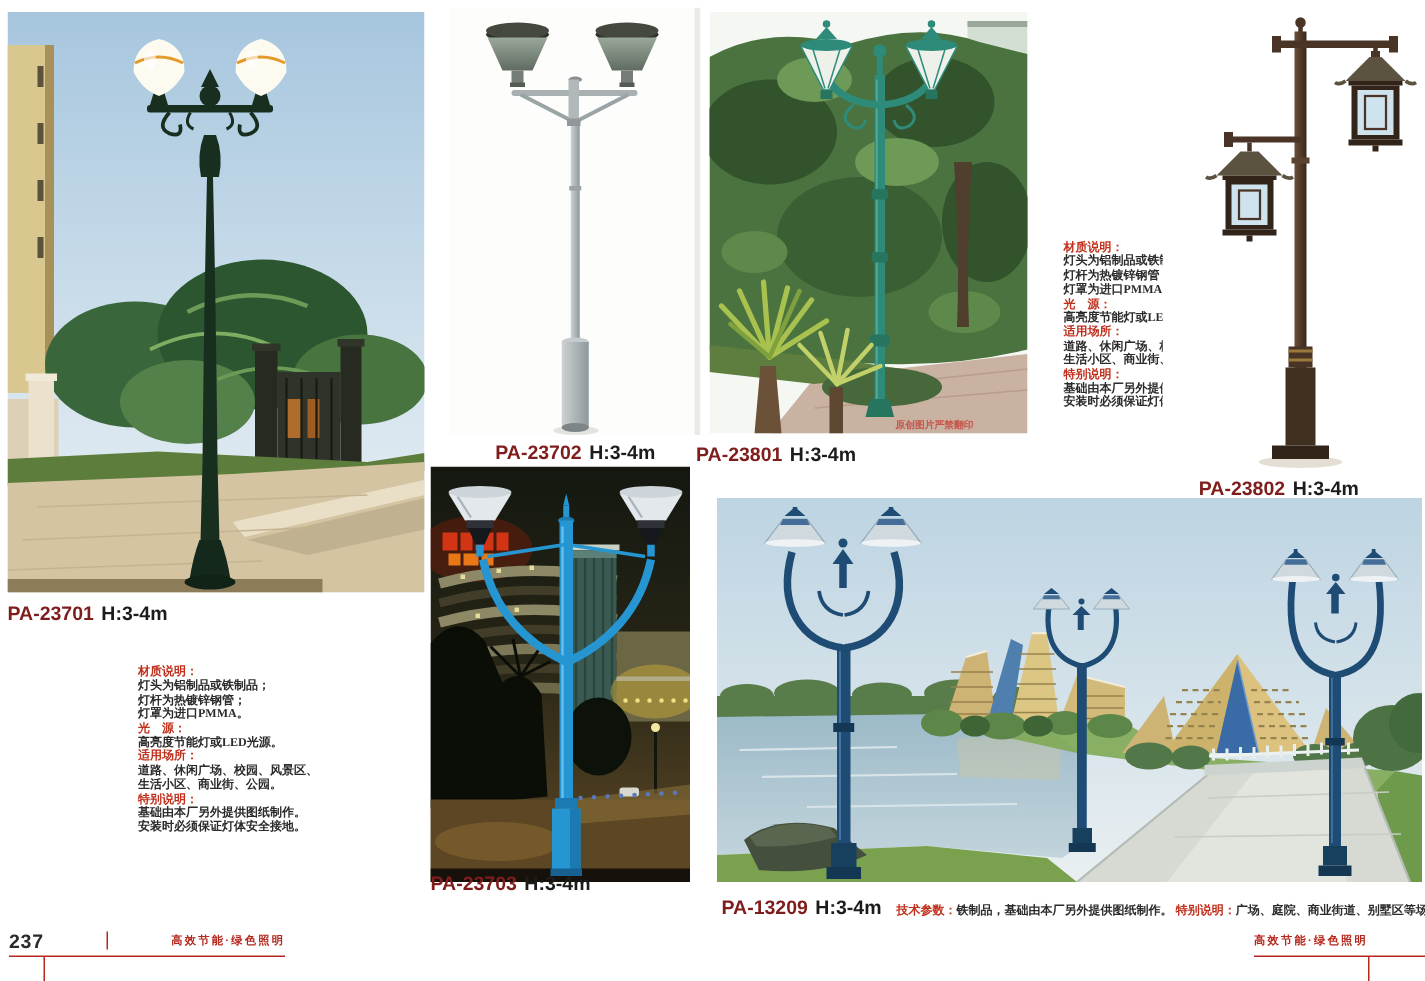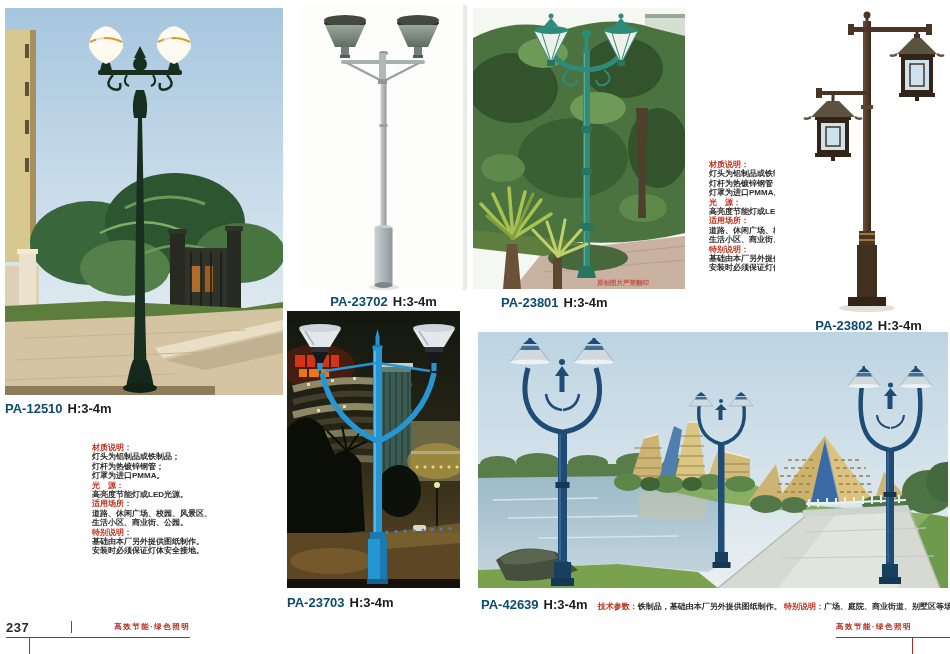--- a/index.html
+++ b/index.html
@@ -12,7 +12,7 @@
   .plabel{position:absolute;font-size:13px;font-weight:bold;white-space:nowrap;color:#1c1c1c;}
   .plabel .pid{color:#0c4a6e;margin-right:5px;}
   .plabel.center{text-align:center;}
-  .spec{position:absolute;font-size:8px;line-height:9.4px;font-weight:bold;color:#2b2b2b;white-space:nowrap;}
+  .spec{position:absolute;font-size:8px;line-height:9.4px;font-weight:bold;color:#2b2b2b;white-space:nowrap;font-family:Liberation Serif, serif;}
   .spec .s-h{color:#c0301c;}
   .techline{font-size:8px;font-weight:bold;color:#2b2b2b;margin-left:10px;}
   .techline .red{color:#c0301c;font-family:Liberation Mono, monospace;}

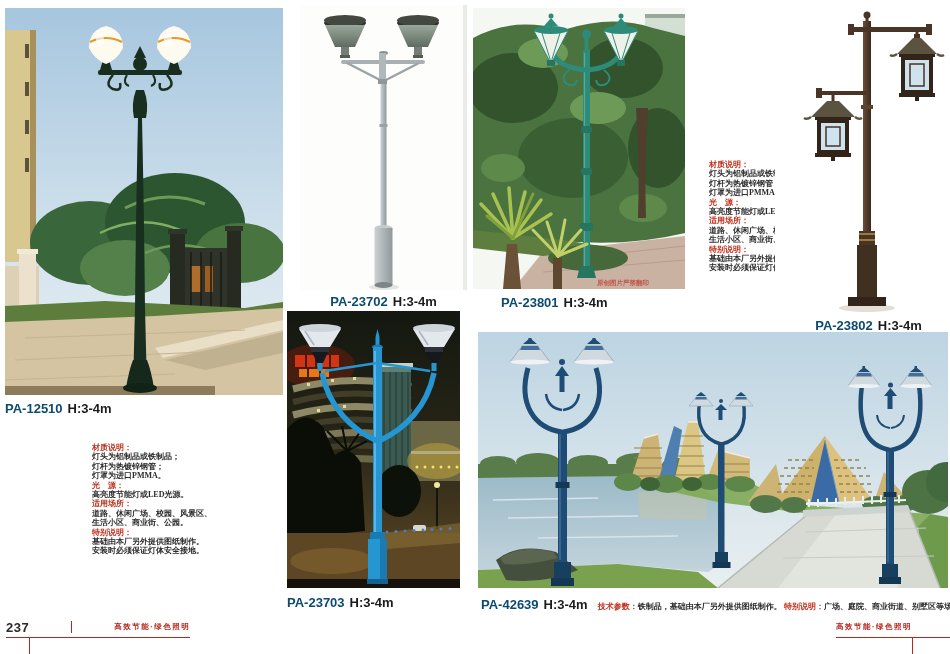--- a/index.html
+++ b/index.html
@@ -10,7 +10,7 @@
   .photo{position:absolute;margin:0;padding:0;}
   .photo svg{display:block;width:100%;height:100%;}
   .plabel{position:absolute;font-size:13px;font-weight:bold;white-space:nowrap;color:#1c1c1c;}
-  .plabel .pid{color:#0c4a6e;margin-right:5px;}
+  .plabel .pid{color:#7f1d1d;margin-right:5px;}
   .plabel.center{text-align:center;}
   .spec{position:absolute;font-size:8px;line-height:9.4px;font-weight:bold;color:#2b2b2b;white-space:nowrap;font-family:Liberation Serif, serif;}
   .spec .s-h{color:#c0301c;}

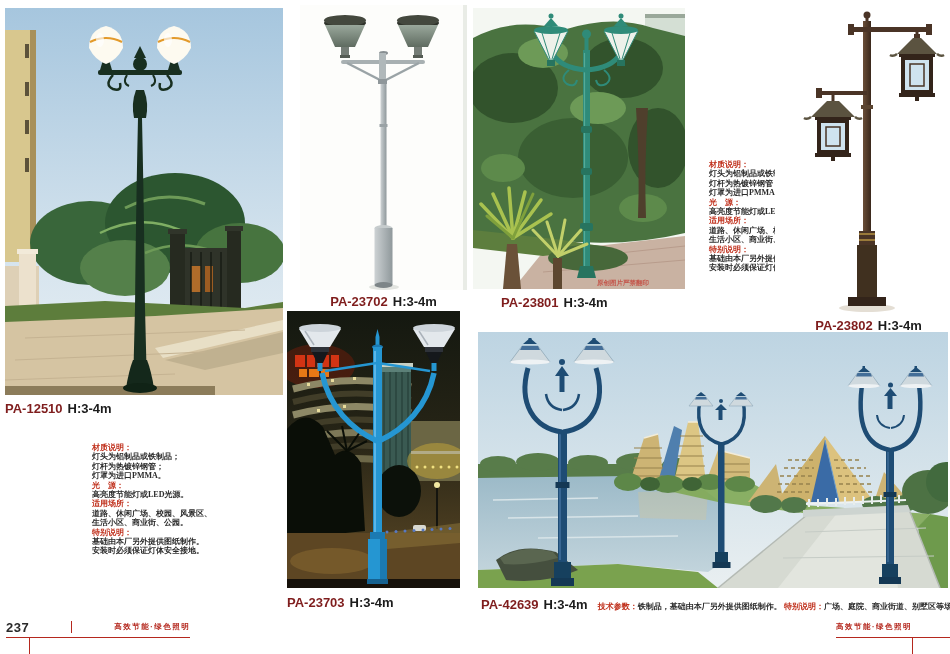--- a/index.html
+++ b/index.html
@@ -233,7 +233,7 @@
       </g>
     </svg>
   </figure>
-  <div class="plabel" style="left:501px;top:295px;">
+  <div class="plabel" style="left:464px;top:295px;">
     <span class="pid">PA-23801</span><span class="ph">H:3-4m</span>
   </div>
   <div class="wm" style="left:597px;top:279px;">原创图片严禁翻印</div>

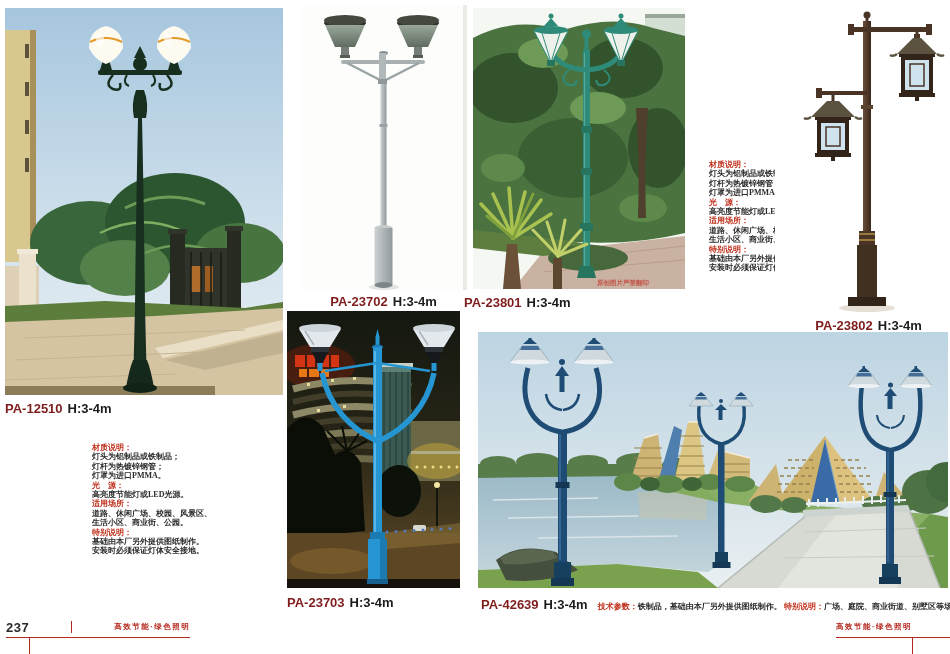--- a/index.html
+++ b/index.html
@@ -303,7 +303,7 @@
       <rect x="73" y="292" width="38" height="9" fill="#33241a"></rect>
     </svg>
   </figure>
-  <div class="plabel center" style="left:786px;top:318px;width:165px;">
+  <div class="plabel center" style="left:770px;top:318px;width:165px;">
     <span class="pid">PA-23802</span><span class="ph">H:3-4m</span>
   </div>
 

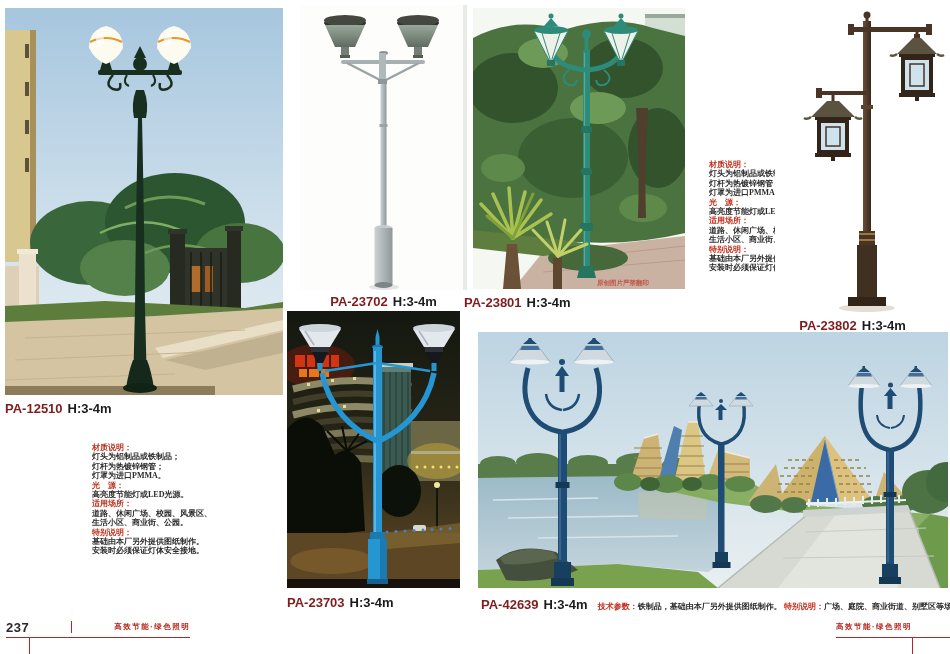--- a/index.html
+++ b/index.html
@@ -98,7 +98,7 @@
     </svg>
   </figure>
   <div class="plabel" style="left:5px;top:401px;">
-    <span class="pid">PA-12510</span><span class="ph">H:3-4m</span>
+    <span class="pid">PA-23701</span><span class="ph">H:3-4m</span>
   </div>
 
   <div class="spec" style="left:92px;top:443px;">

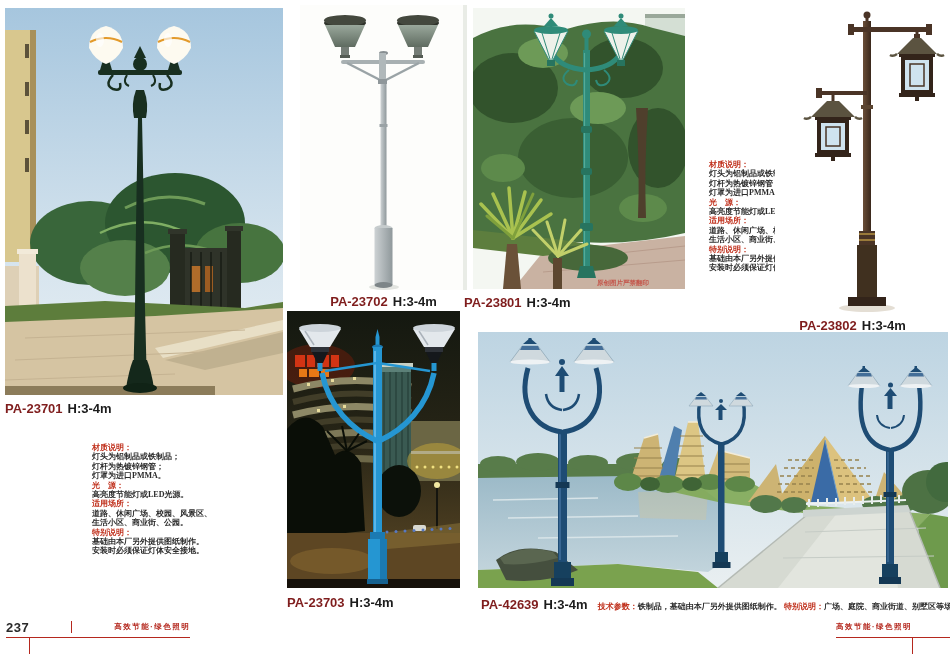--- a/index.html
+++ b/index.html
@@ -426,7 +426,7 @@
       </g>
     </svg>
   </figure>
-  <div class="plabel" style="left:287px;top:595px;">
+  <div class="plabel" style="left:287px;top:581px;">
     <span class="pid">PA-23703</span><span class="ph">H:3-4m</span>
   </div>
 

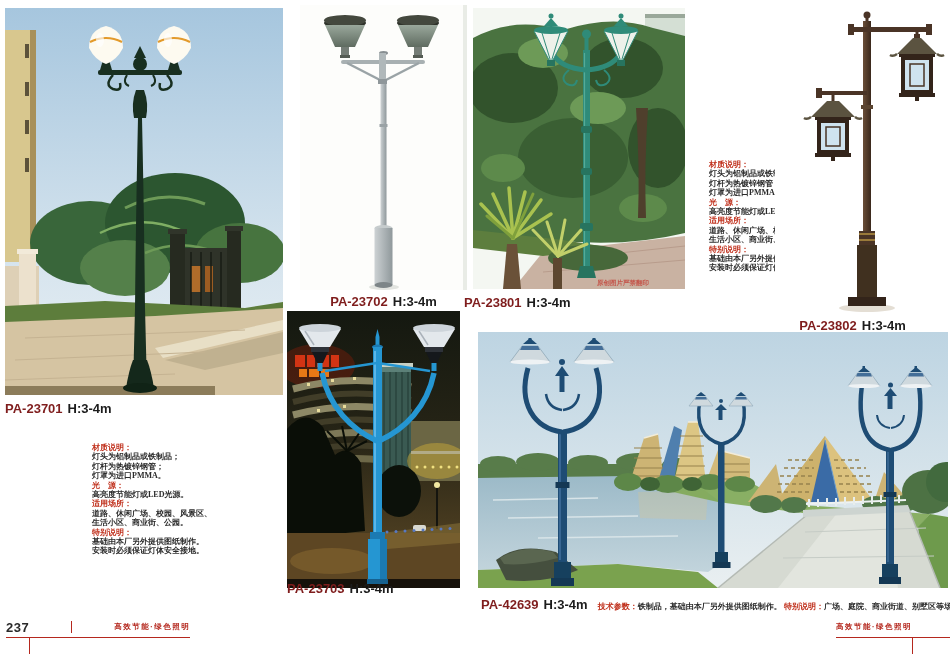--- a/index.html
+++ b/index.html
@@ -615,7 +615,7 @@
     </svg>
   </figure>
   <div class="plabel" style="left:481px;top:597px;display:flex;align-items:baseline;">
-    <span class="pid">PA-42639</span>
+    <span class="pid">PA-13209</span>
       <span class="ph">H:3-4m</span>
     <span class="techline">
       <span class="red">技术参数：</span><span>铁制品，基础由本厂另外提供图纸制作。</span>

